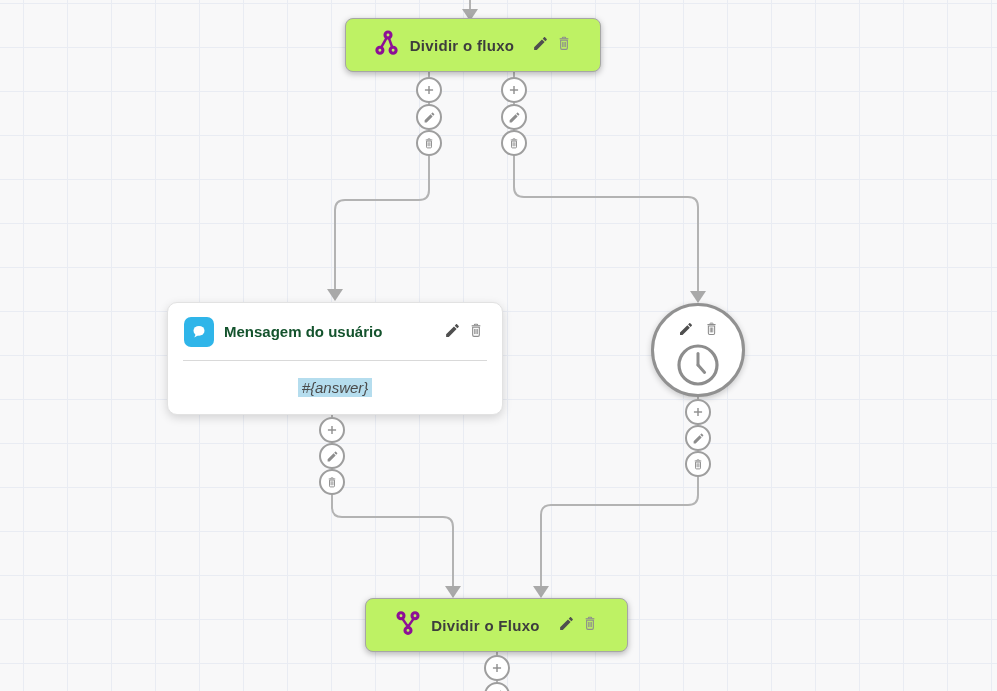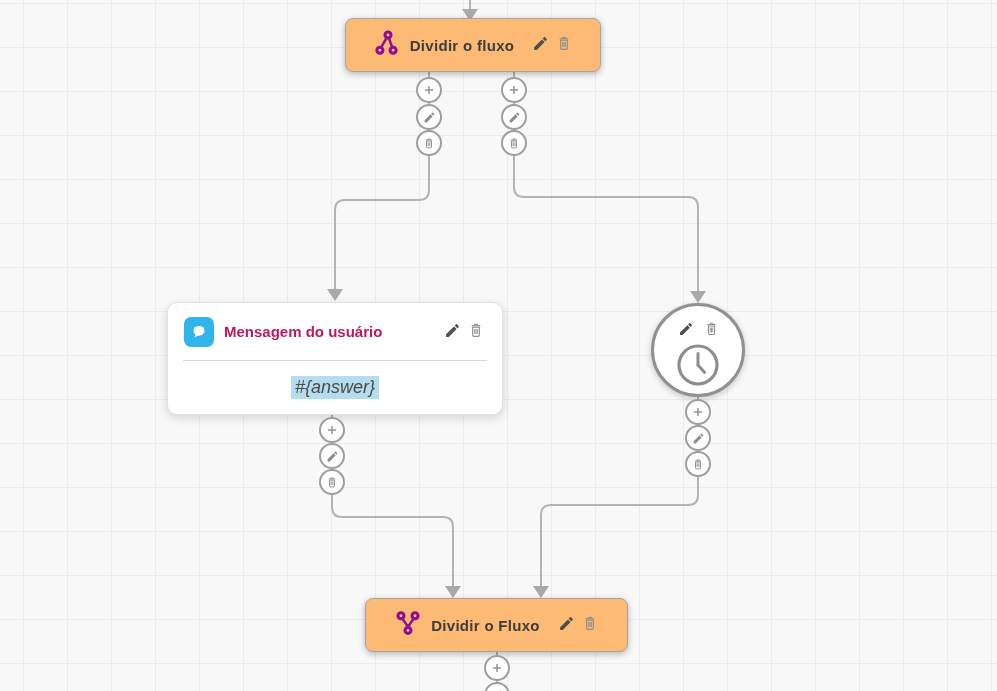--- a/index.html
+++ b/index.html
@@ -19,7 +19,7 @@
 
   .node-bar{
     position:absolute;z-index:2;height:54px;box-sizing:border-box;
-    background:#fdba74;border:1px solid #a6a6a6;border-radius:8px;
+    background:#bef264;border:1px solid #a6a6a6;border-radius:8px;
     box-shadow:0 2px 6px rgba(0,0,0,.28);
     display:flex;align-items:center;justify-content:center;gap:10px;
   }

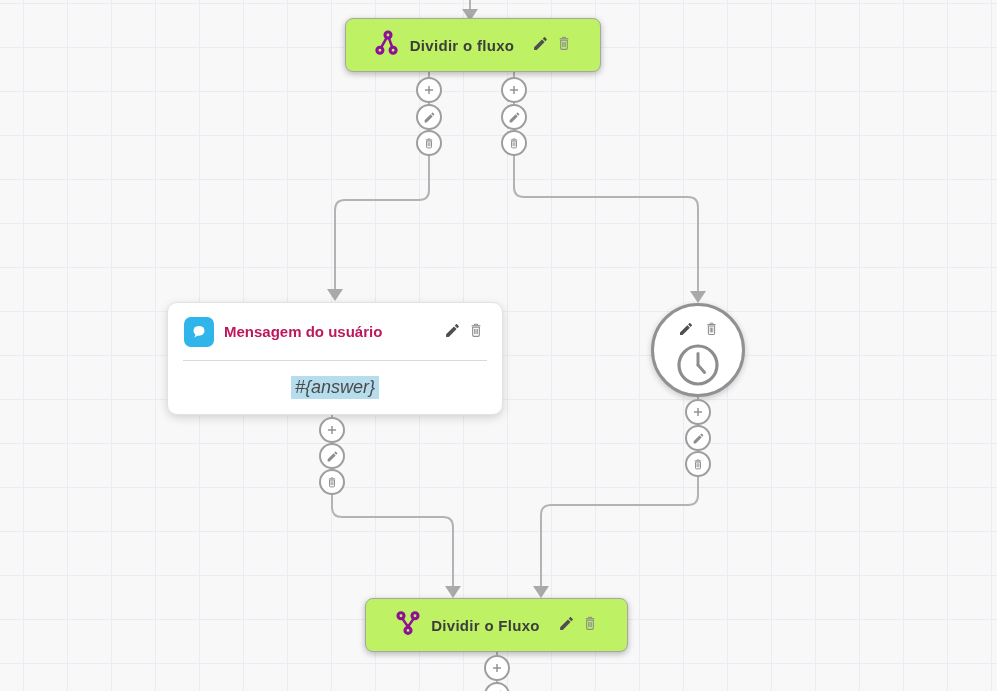--- a/index.html
+++ b/index.html
@@ -34,7 +34,7 @@
     display:flex;flex-direction:column;
   }
   .card-header{height:57px;display:flex;align-items:center;padding:0 18px 0 16px;}
-  .card-title{font-size:15px;font-weight:bold;color:#be185d;margin-left:10px;flex:1;white-space:nowrap;}
+  .card-title{font-size:15px;font-weight:bold;color:#14532d;margin-left:10px;flex:1;white-space:nowrap;}
   .chat-chip{width:30px;height:30px;border-radius:7px;background:#2fb5e9;display:flex;align-items:center;justify-content:center;flex:0 0 auto;}
   .card-divider{border:none;border-top:1px solid #d9d9d9;margin:0 15px;}
   .card-body{flex:1;display:flex;align-items:center;justify-content:center;}

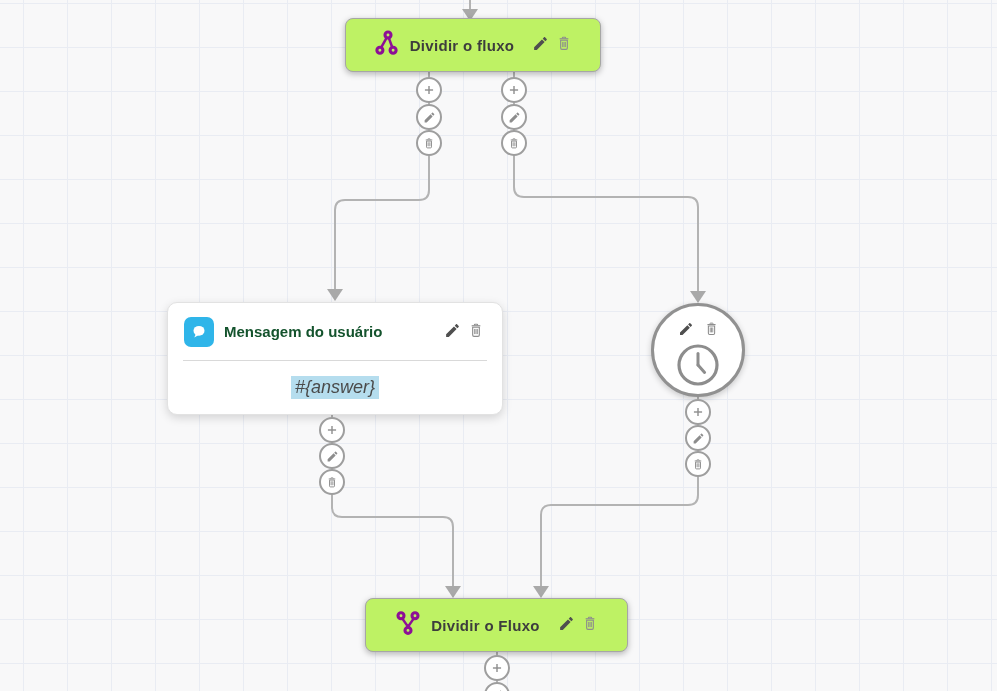--- a/index.html
+++ b/index.html
@@ -38,7 +38,7 @@
   .chat-chip{width:30px;height:30px;border-radius:7px;background:#2fb5e9;display:flex;align-items:center;justify-content:center;flex:0 0 auto;}
   .card-divider{border:none;border-top:1px solid #d9d9d9;margin:0 15px;}
   .card-body{flex:1;display:flex;align-items:center;justify-content:center;}
-  .var-chip{font-size:18px;font-style:italic;color:#4a4a4a;background:#b5ddee;padding:1px 4px;}
+  .var-chip{font-size:15px;font-style:italic;color:#4a4a4a;background:#b5ddee;padding:1px 4px;}
 
   .timer-node{
     position:absolute;z-index:2;left:651px;top:303px;width:94px;height:94px;box-sizing:border-box;

